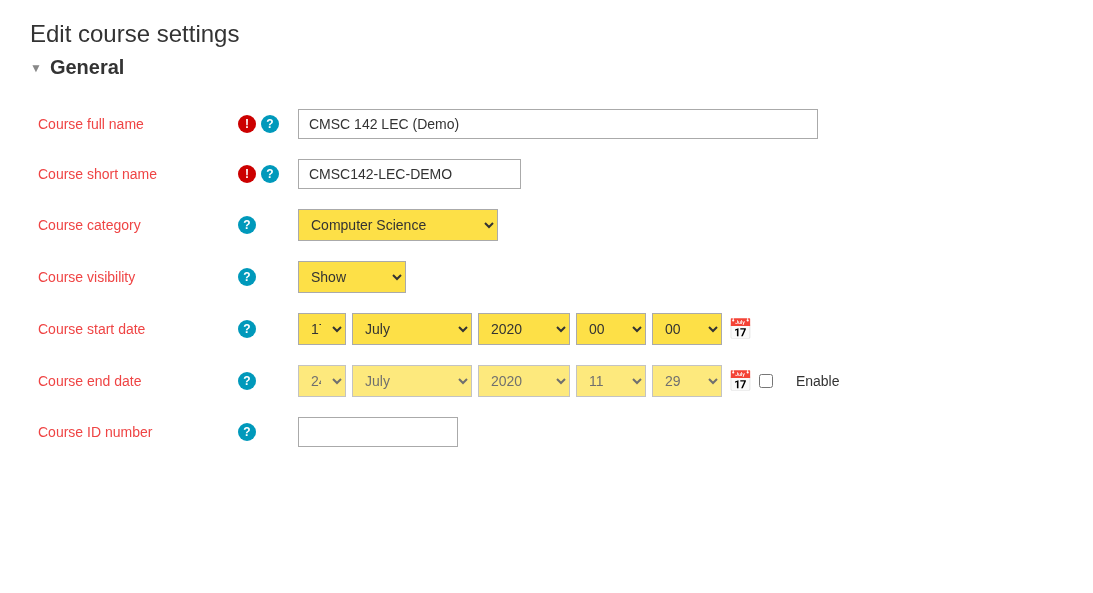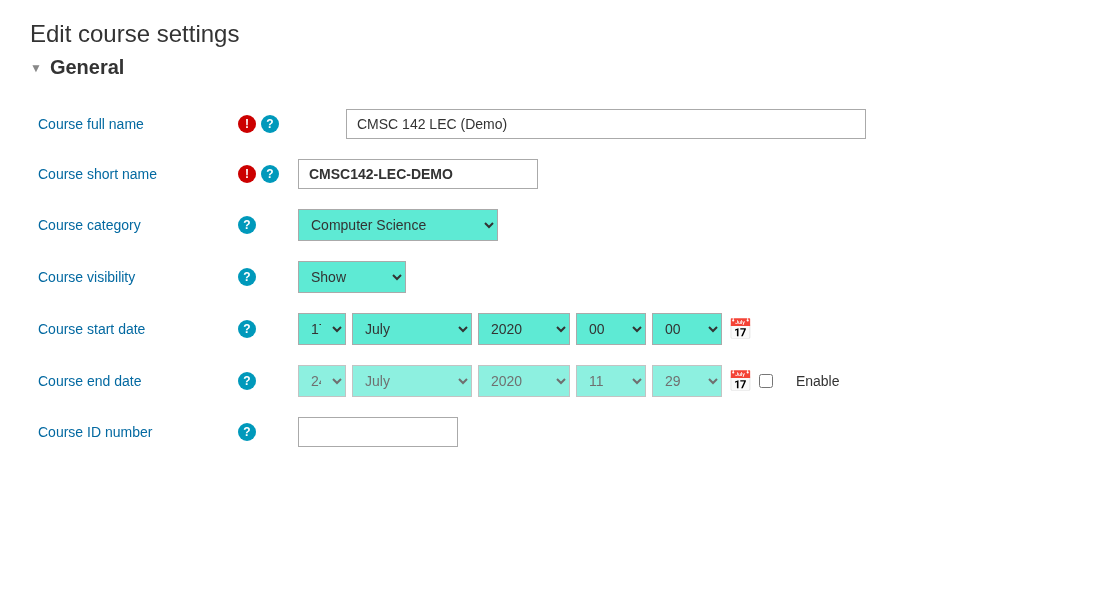--- a/index.html
+++ b/index.html
@@ -44,7 +44,7 @@
     }
     .label-cell {
       width: 200px;
-      color: #0369a1;
+      color: #ef4444;
       font-size: 14px;
       white-space: nowrap;
     }

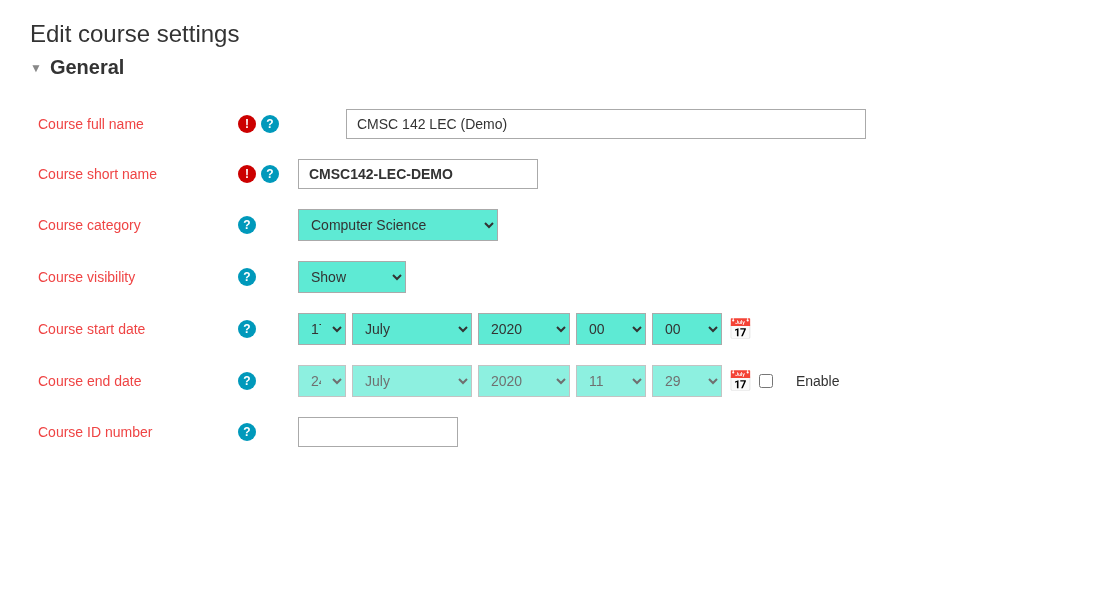--- a/index.html
+++ b/index.html
@@ -91,7 +91,7 @@
       outline: none;
       background: #fff;
     }
-    .input-wide { width: 520px; margin-left: 48px; }
+    .input-wide { width: 520px; }
     .input-medium { width: 240px; font-weight: bold; }
     .input-id { width: 160px; }
     select.form-select {

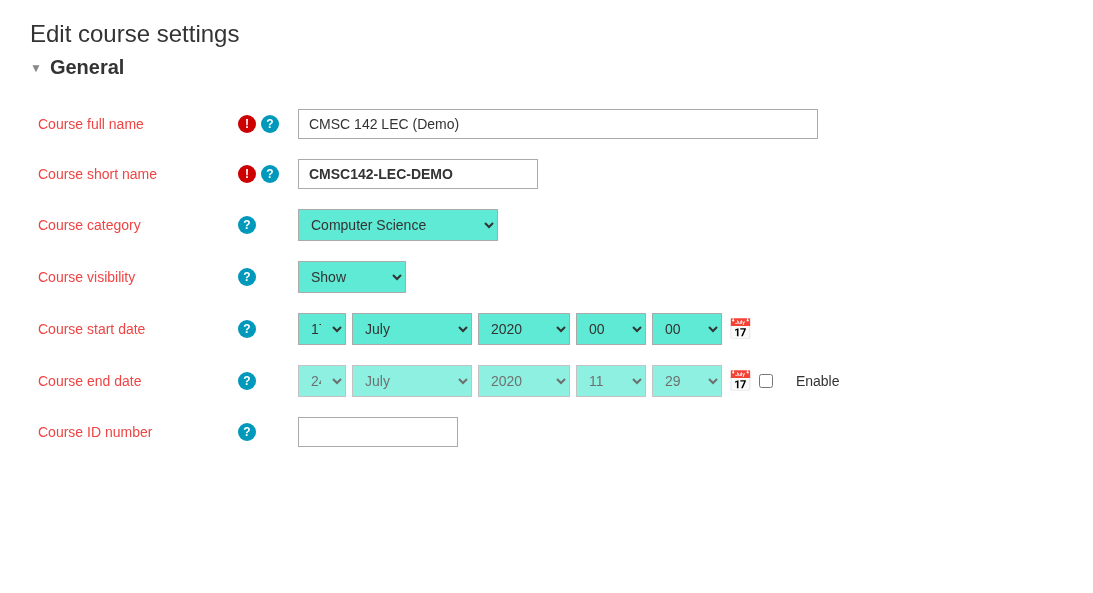--- a/index.html
+++ b/index.html
@@ -92,7 +92,7 @@
       background: #fff;
     }
     .input-wide { width: 520px; }
-    .input-medium { width: 240px; font-weight: bold; }
+    .input-medium { width: 223px; }
     .input-id { width: 160px; }
     select.form-select {
       border: 1px solid #aaa;

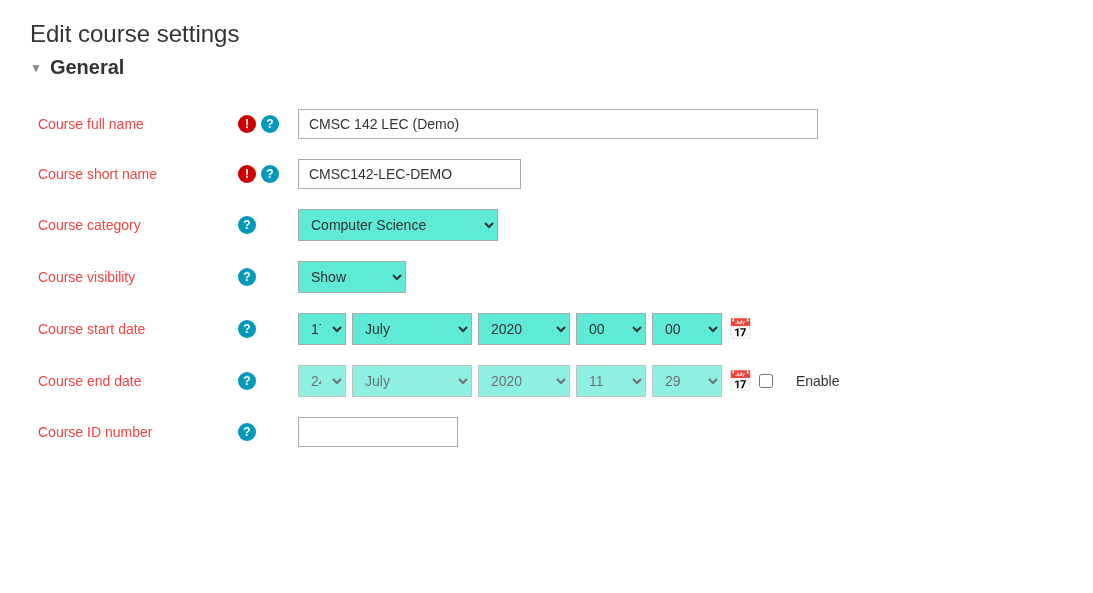--- a/index.html
+++ b/index.html
@@ -99,7 +99,7 @@
       padding: 6px 8px;
       font-size: 14px;
       color: #333;
-      background: #5eead4;
+      background: #fde047;
       cursor: pointer;
       outline: none;
       appearance: auto;

